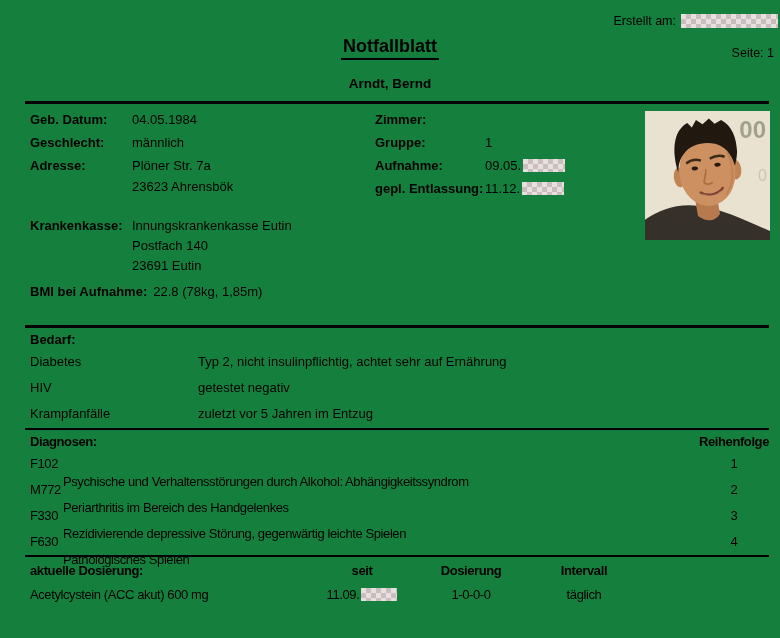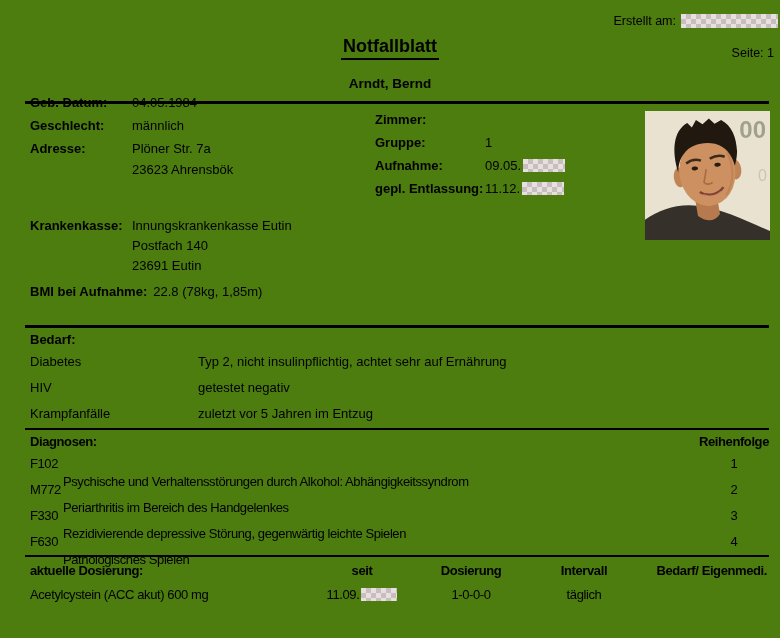--- a/index.html
+++ b/index.html
@@ -4,7 +4,7 @@
 <style>
   html,body{margin:0;padding:0;background:#fff;}
   .page{
-    position:relative;width:780px;height:638px;background:#4d7c0f;
+    position:relative;width:780px;height:638px;background:#15803d;
     font-family:"Liberation Sans","DejaVu Sans",sans-serif;
     color:#000;font-size:13px;overflow:hidden;
   }

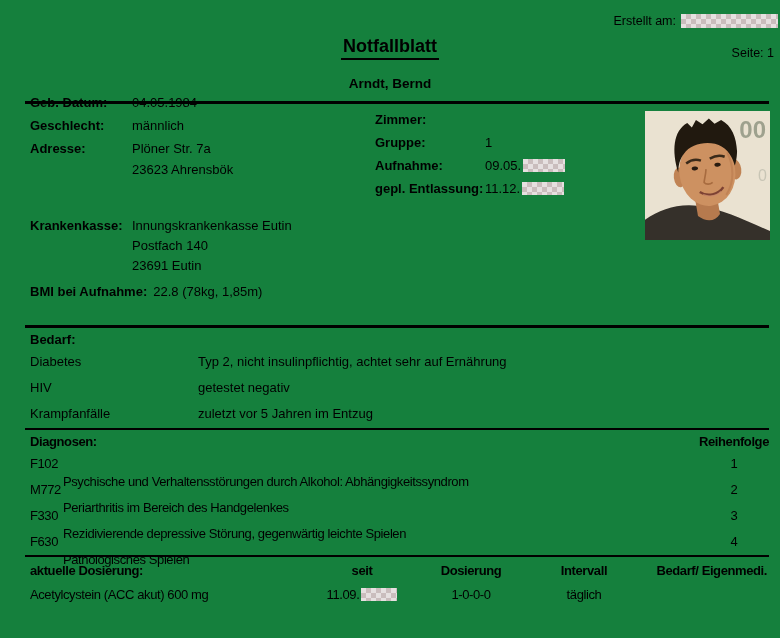--- a/index.html
+++ b/index.html
@@ -21,7 +21,7 @@
   .r3{top:428px;height:2px;}
   .r4{top:555px;height:2px;}
   
-  .info-left{position:absolute;left:25px;top:91px;width:345px;}
+  .info-left{position:absolute;left:25px;top:108px;width:345px;}
   .info-right{position:absolute;left:375px;top:108px;width:260px;}
   .lrow{display:flex;min-height:23px;line-height:23px;}
   .lab{font-weight:bold;}

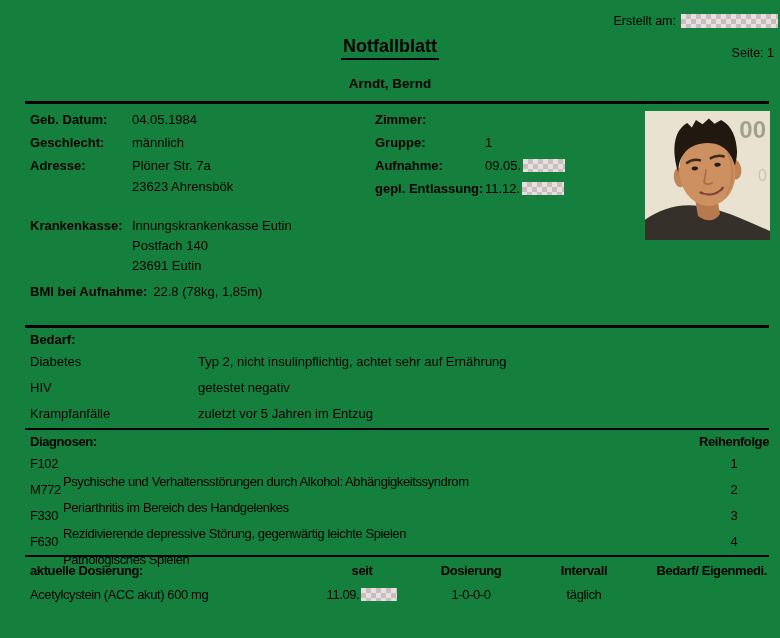--- a/index.html
+++ b/index.html
@@ -226,7 +226,6 @@
       <span class="mseit">seit</span>
       <span class="mdos">Dosierung</span>
       <span class="mint">Intervall</span>
-      <span class="mbed">Bedarf/ Eigenmedi.</span>
     </div>
     <div class="mrow">
       <span class="mname">Acetylcystein (ACC akut) 600 mg</span>

